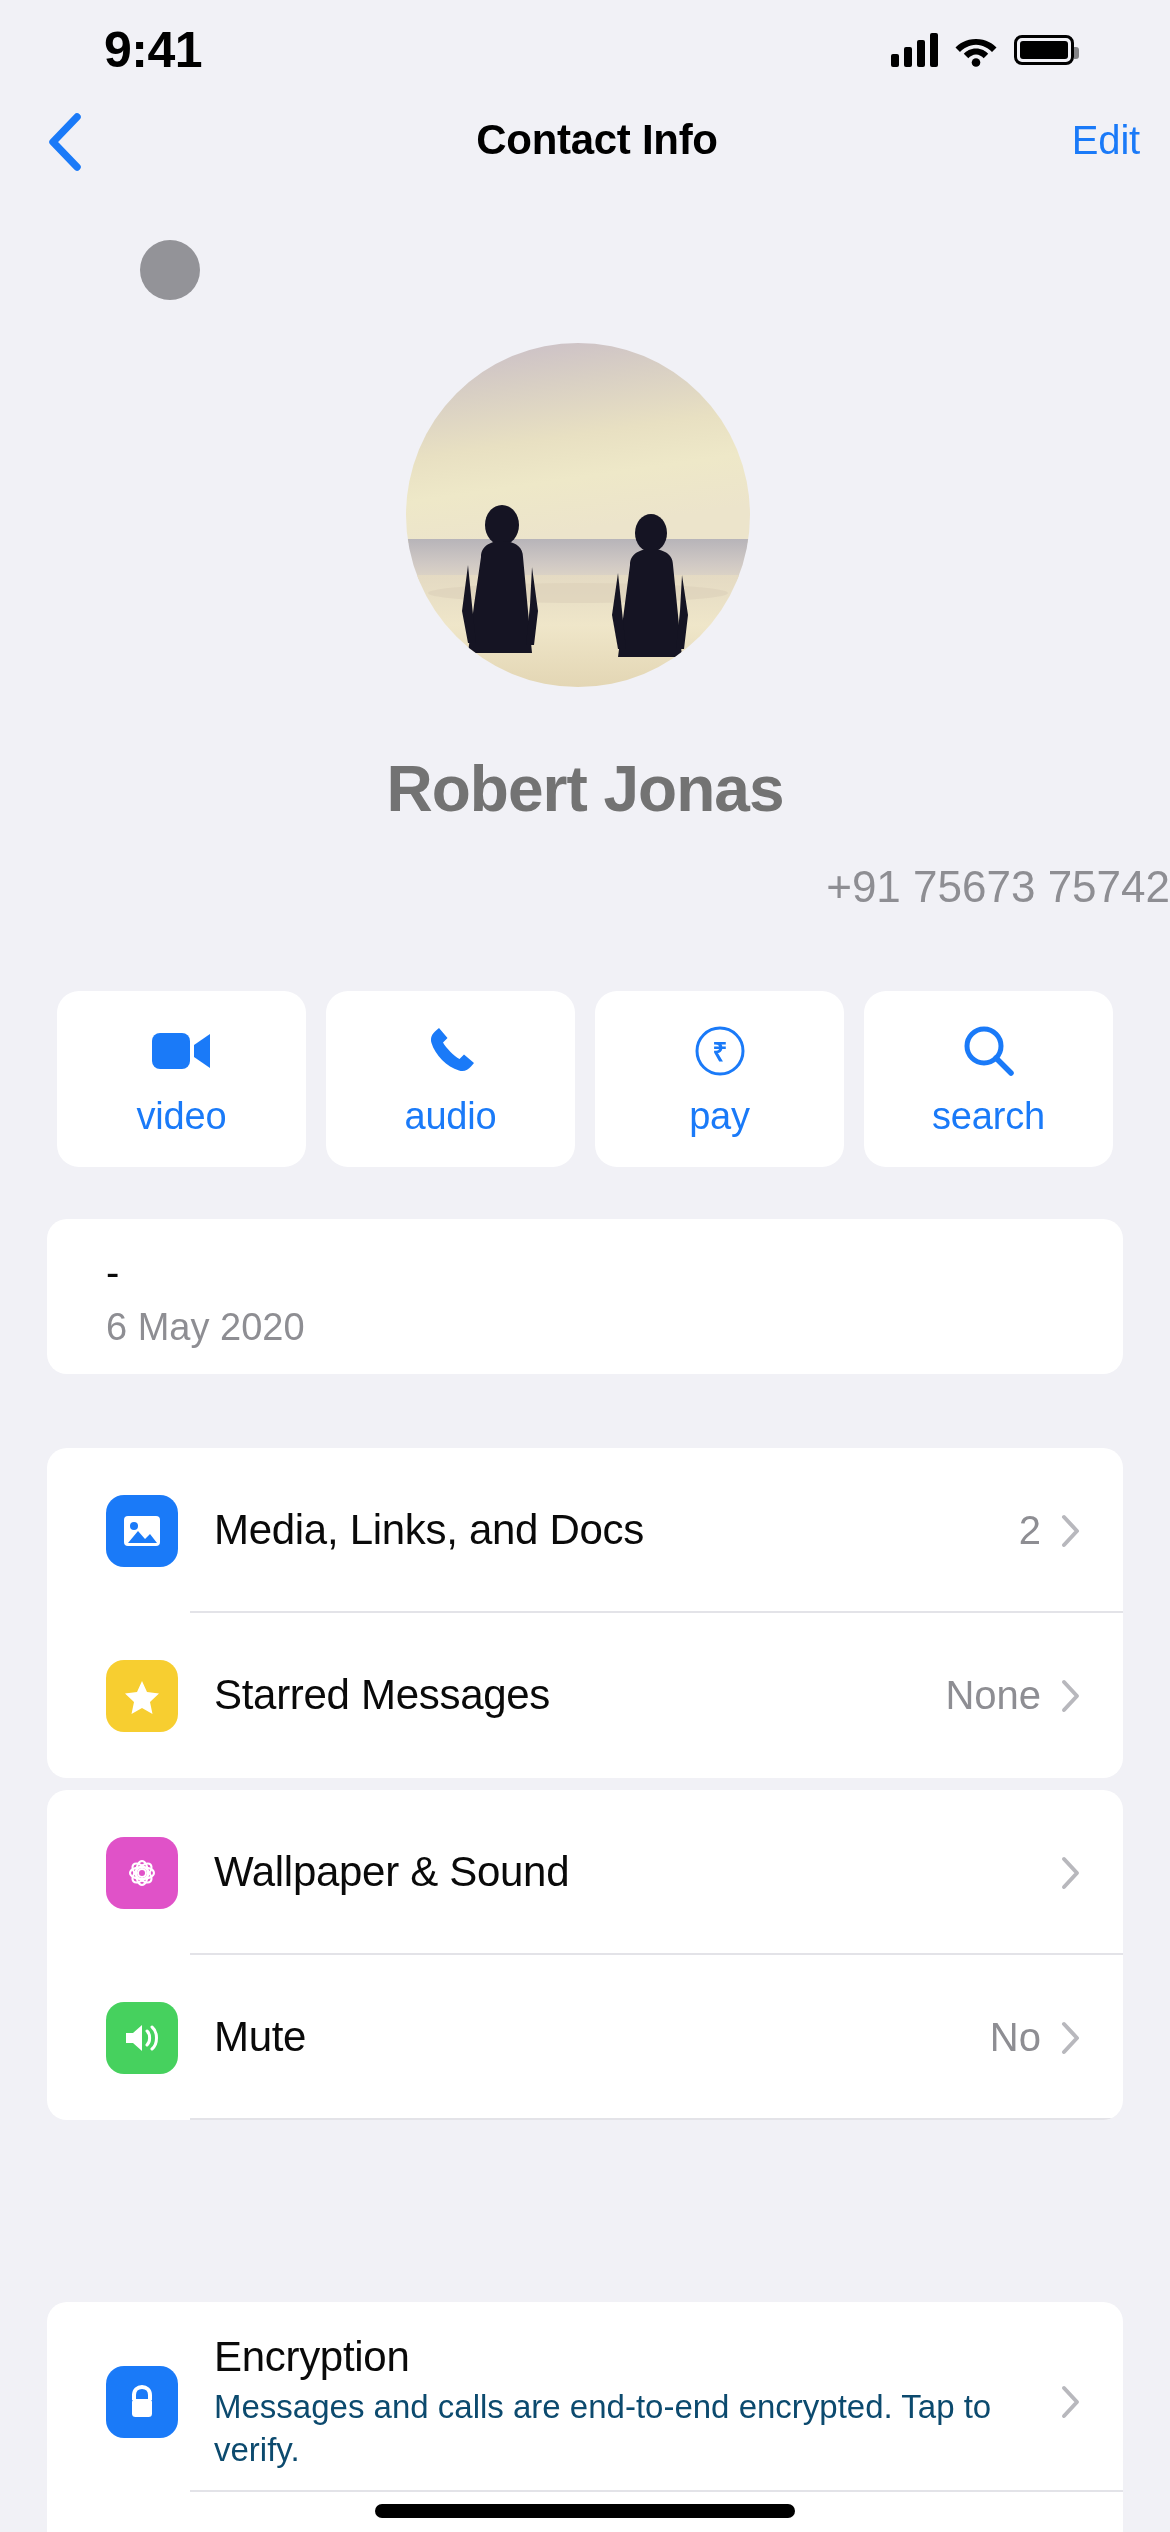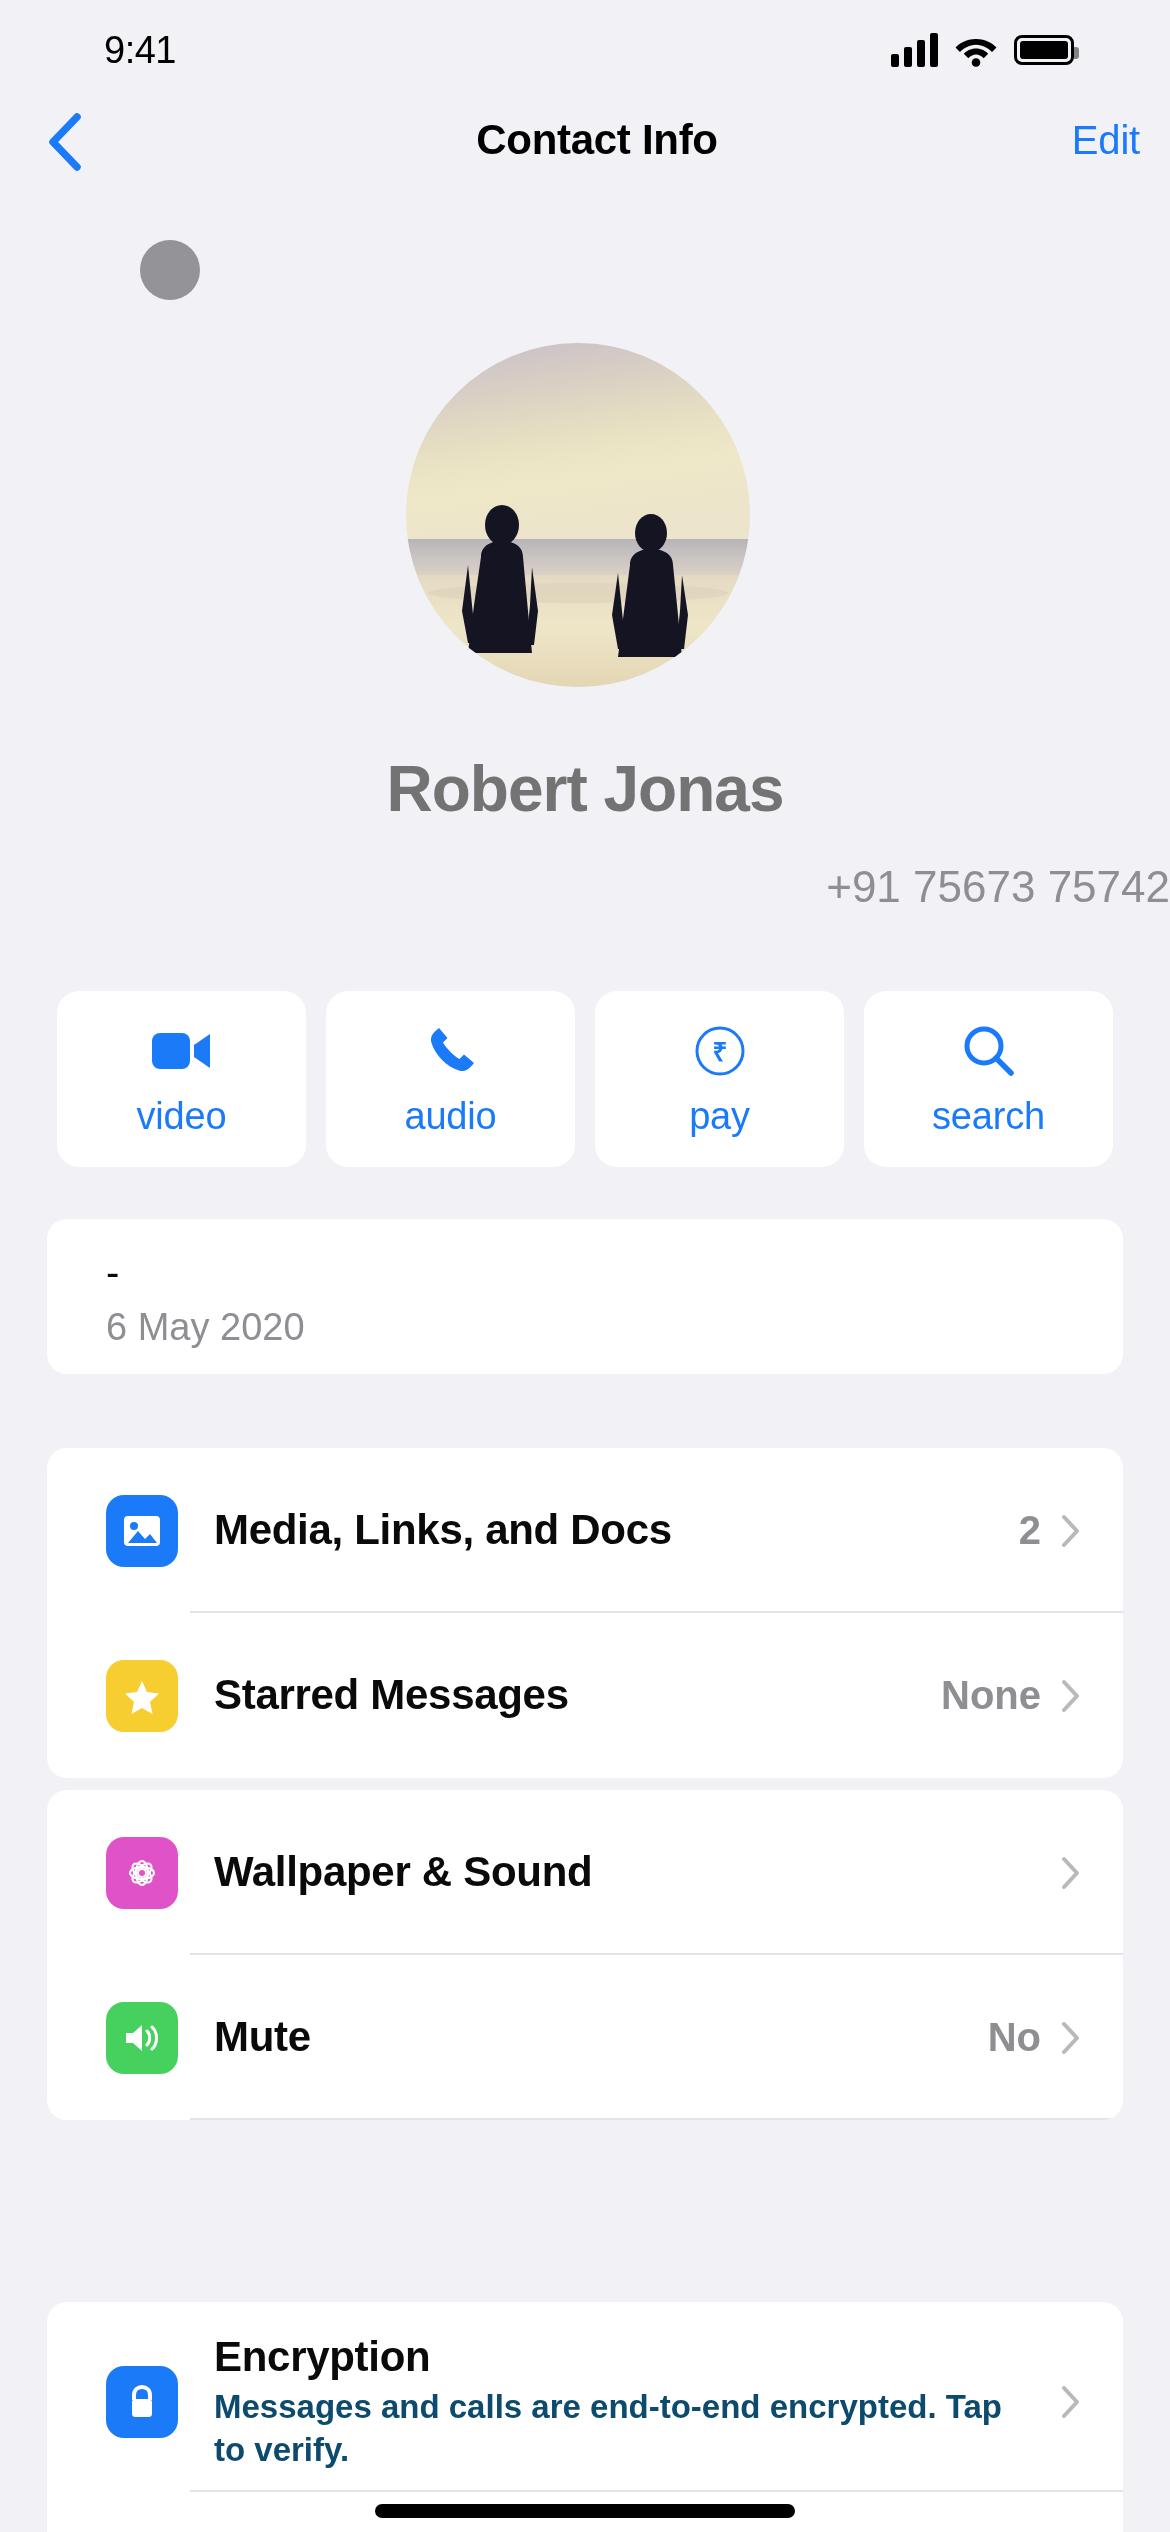--- a/index.html
+++ b/index.html
@@ -18,7 +18,7 @@
     display:flex; align-items:center; justify-content:space-between;
     padding:0 96px 0 104px;
   }
-  .status-time{ font-size:38px; font-weight:400; color:#000; letter-spacing:-0.5px; }
+  .status-time{ font-size:50px; font-weight:700; color:#000; letter-spacing:-0.5px; }
   .status-right{ display:flex; align-items:center; gap:16px; }
   .sig{ display:flex; align-items:flex-end; gap:5px; height:34px; }
   .sig i{ display:block; width:8px; background:#000; border-radius:2px; }

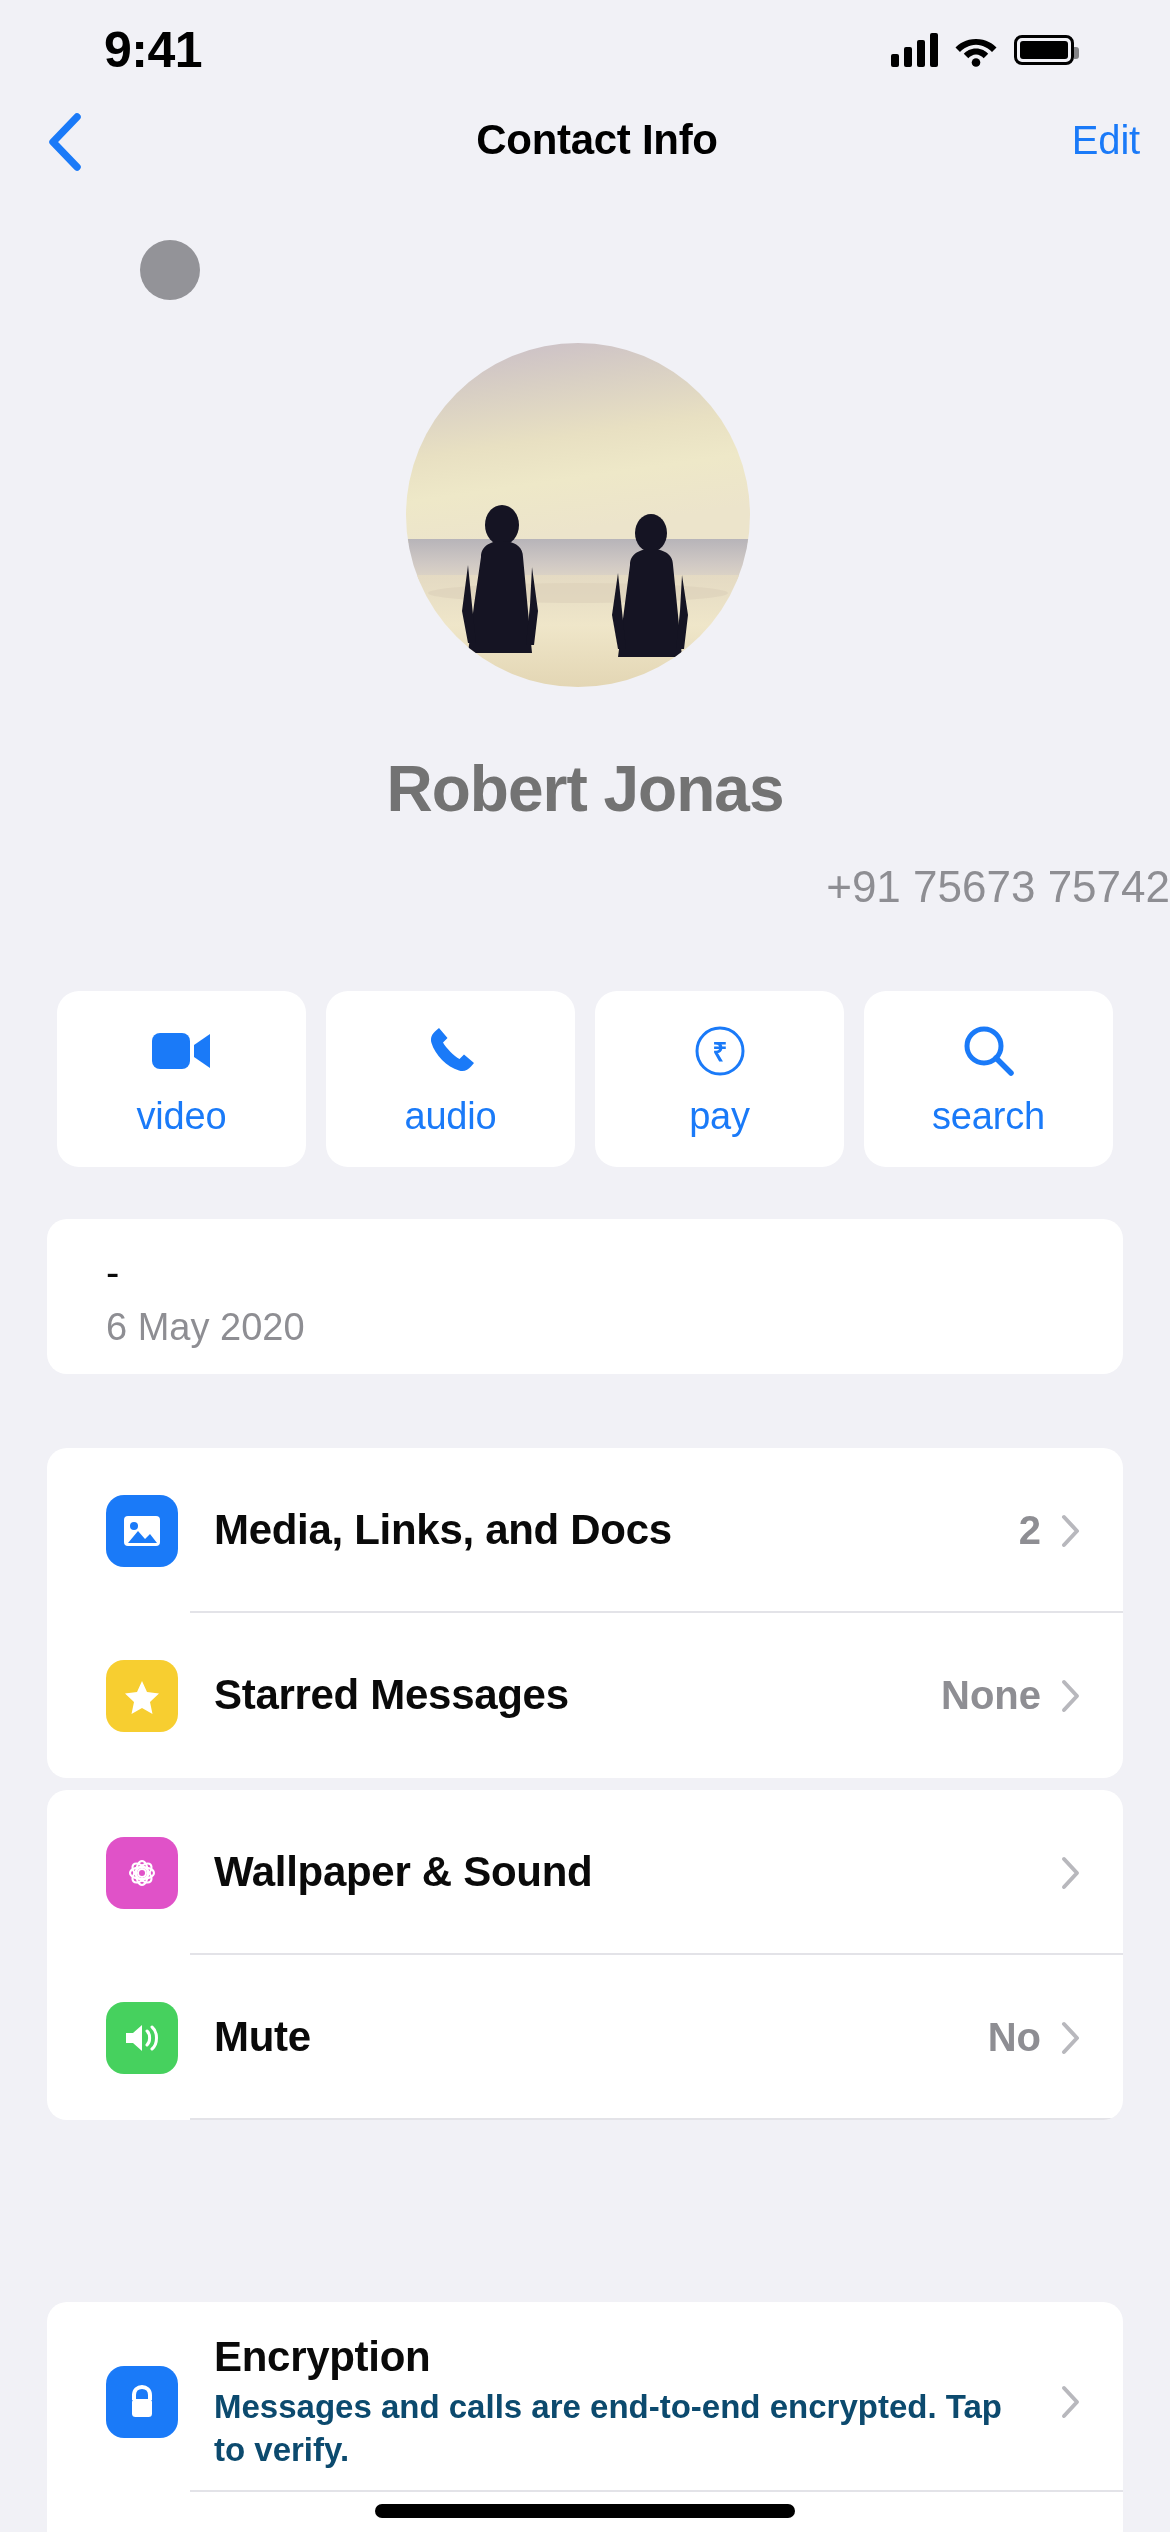--- a/index.html
+++ b/index.html
@@ -94,7 +94,7 @@
   .about-date{ position:absolute; left:59px; top:87px; font-size:38px; color:#8e8e93; }
 
   .row{
-    position:relative; display:flex; align-items:center; height:165px; padding:0 42px 0 59px;font-weight:bold;
+    position:relative; display:flex; align-items:center; height:165px; padding:0 42px 0 59px;
   }
   .row-ico{
     width:72px; height:72px; border-radius:18px; flex:0 0 72px;

